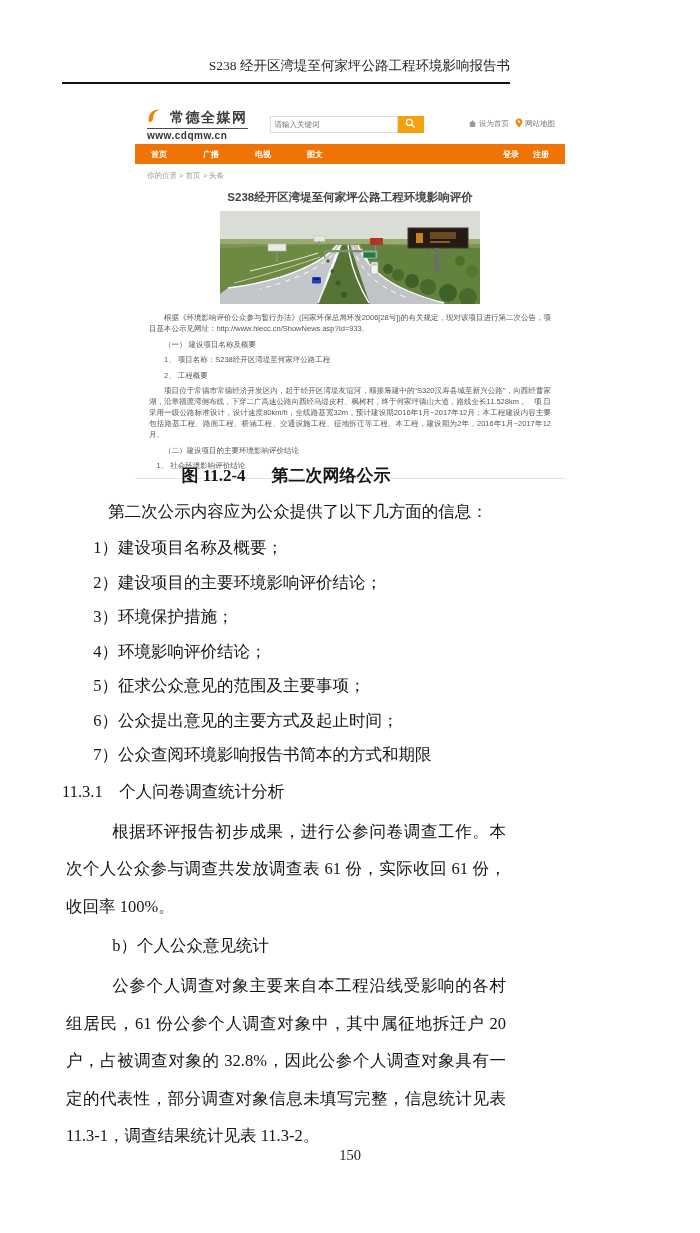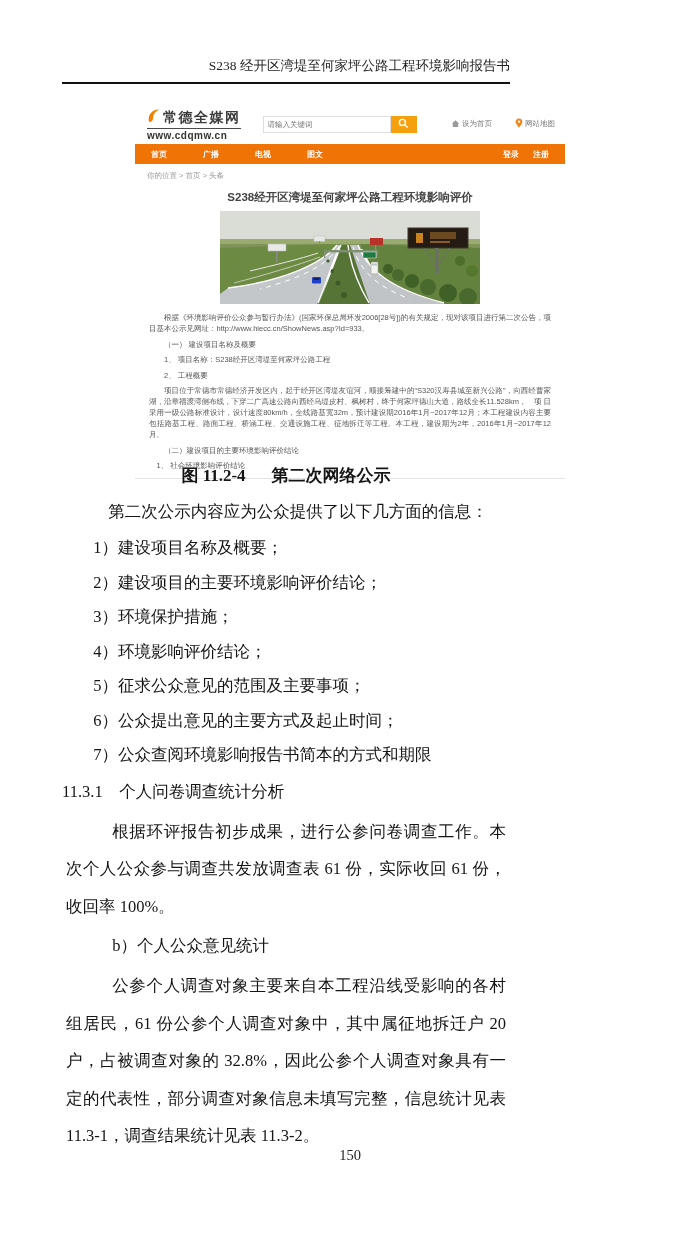--- a/index.html
+++ b/index.html
@@ -15,7 +15,7 @@
         font-family:"Liberation Sans","DejaVu Sans",sans-serif;color:#555;}
   .shot-top{display:flex;align-items:center;height:40px;padding:2px 10px 0 12px;}
   .logo{display:flex;flex-direction:column;}
-  .logo-row{display:flex;align-items:flex-end;gap:3px;border-bottom:1.5px solid #4a4a4a;padding-bottom:1px;}
+  .logo-row{display:flex;align-items:flex-end;gap:10px;border-bottom:1.5px solid #4a4a4a;padding-bottom:1px;}
   .logo-name{font-size:14px;font-weight:bold;color:#3c3c3c;letter-spacing:1.5px;}
   .logo-url{font-size:10px;font-weight:bold;color:#333;letter-spacing:.5px;margin-top:1px;}
   .search-wrap{display:flex;align-items:center;margin-left:22px;}

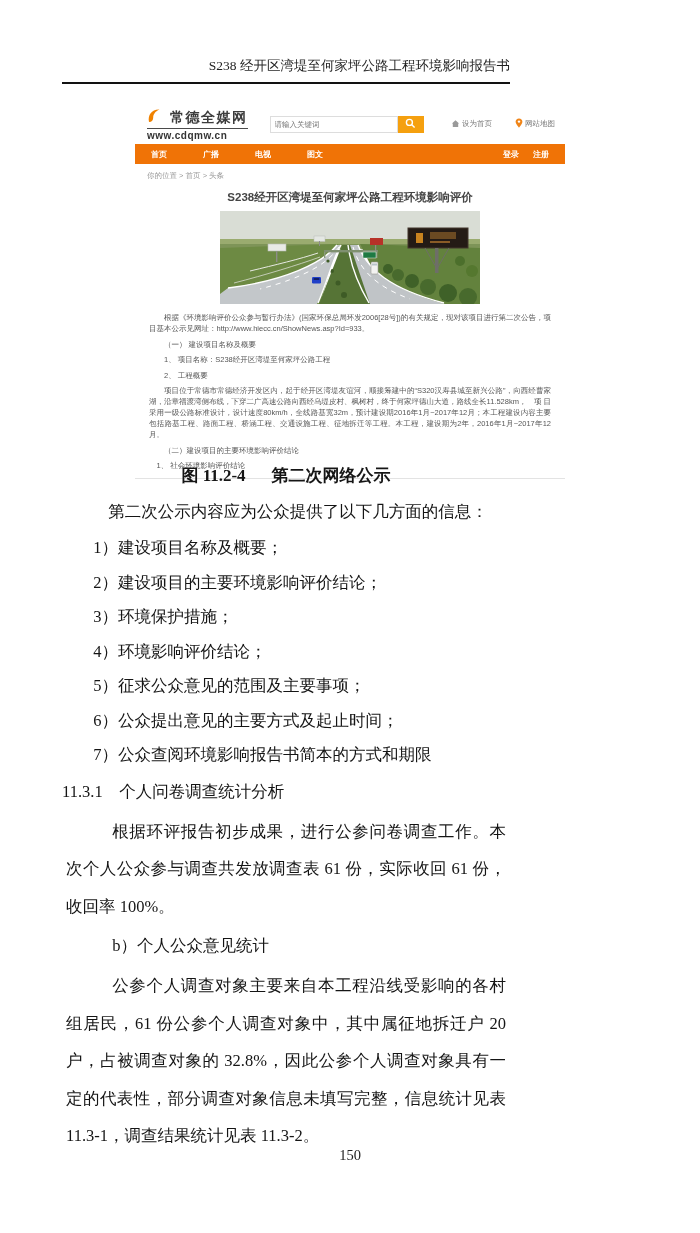--- a/index.html
+++ b/index.html
@@ -23,7 +23,7 @@
                 padding:0 4px;outline:none;font-family:inherit;}
   .search-btn{width:26px;height:17px;border:none;background:#f5a00f;display:flex;
               align-items:center;justify-content:center;cursor:pointer;}
-  .toplinks{margin-left:auto;display:flex;align-items:center;gap:23px;font-size:7.5px;color:#777;}
+  .toplinks{margin-left:auto;display:flex;align-items:center;gap:6px;font-size:7.5px;color:#777;}
   .toplink{display:flex;align-items:center;gap:2px;}
   .navbar{height:20px;background:#f07306;display:flex;align-items:center;
           padding:0 16px;font-size:8px;font-weight:bold;color:#fff;}

